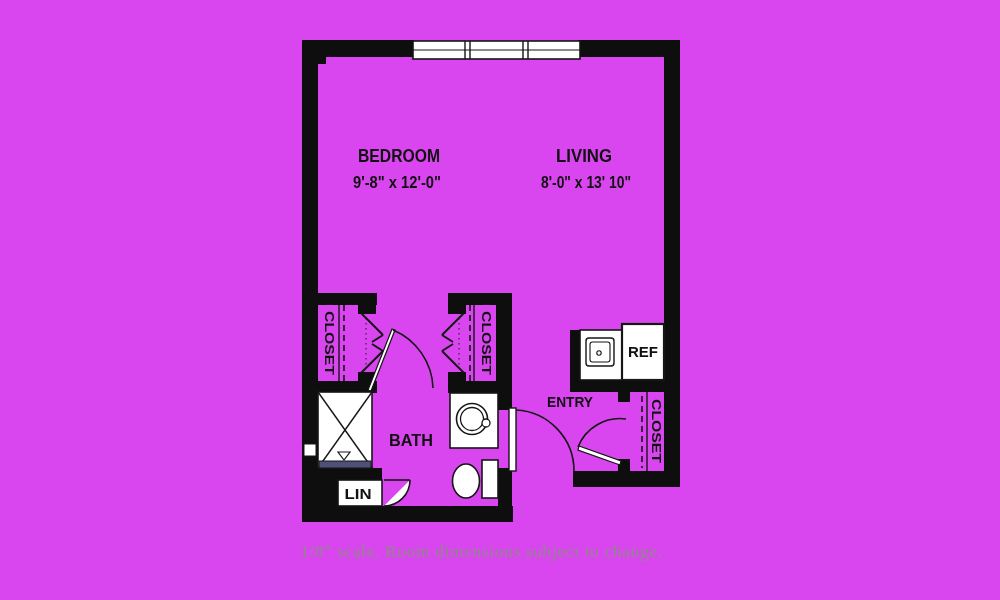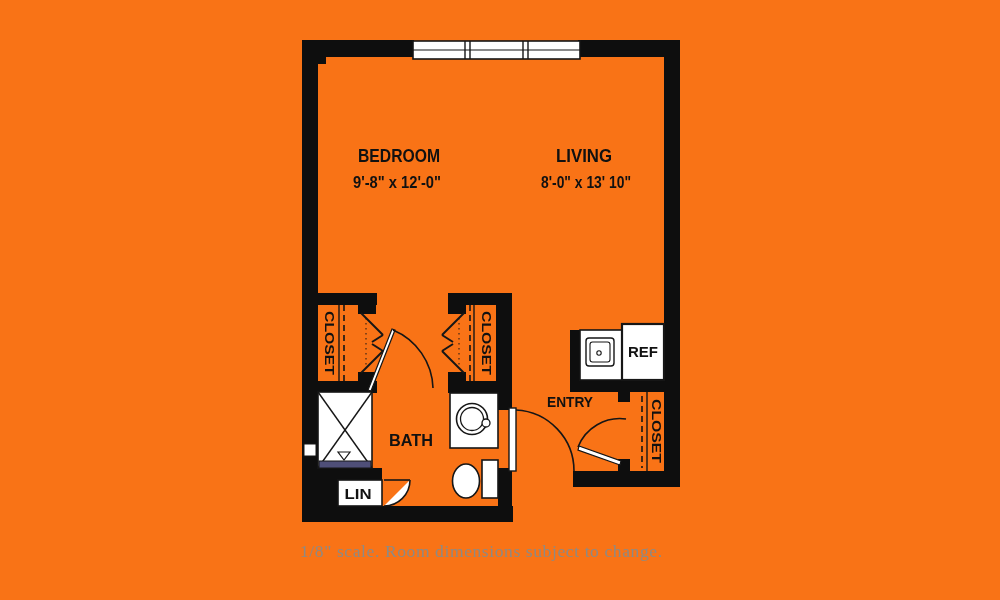--- a/index.html
+++ b/index.html
@@ -3,7 +3,7 @@
 <meta charset="utf-8">
 <style>
   html,body{margin:0;padding:0;background:#ffffff;}
-  .canvas{position:relative;width:1000px;height:600px;background:#f97316;overflow:hidden;}
+  .canvas{position:relative;width:1000px;height:600px;background:#d946ef;overflow:hidden;}
   svg{display:block;}
   .plan-label{font-family:"Liberation Sans","DejaVu Sans",sans-serif;font-weight:700;fill:#111111;}
   .caption-text{font-family:"Liberation Serif","DejaVu Serif",serif;font-weight:400;}

